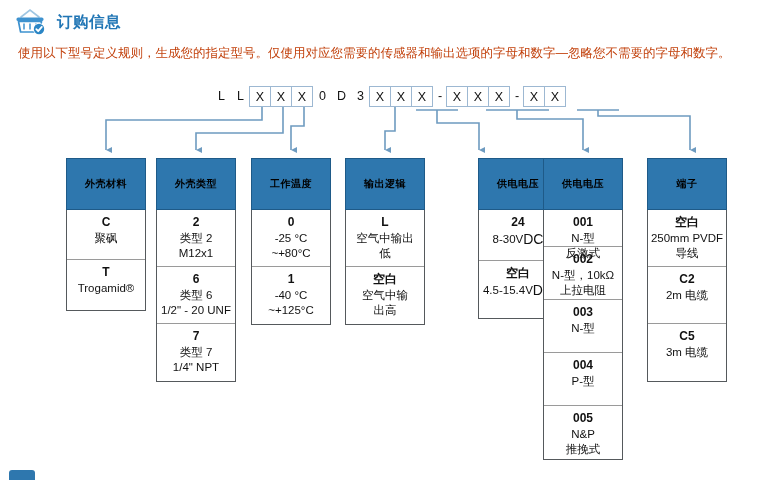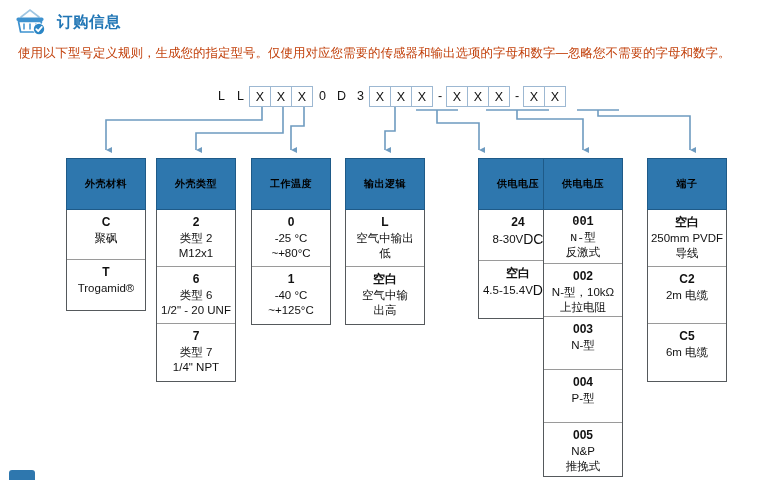--- a/index.html
+++ b/index.html
@@ -328,7 +328,7 @@
   <div class="col" style="left:543px;">
     <div class="col-header">供电电压</div>
     <div class="col-body">
-      <div class="opt" style="height:54px;font-family:Liberation Mono, monospace;">
+      <div class="opt" style="height:37px;">
         <div class="opt-code">001</div>
         <div class="opt-desc">N-型</div>
         <div class="opt-desc">反激式</div>

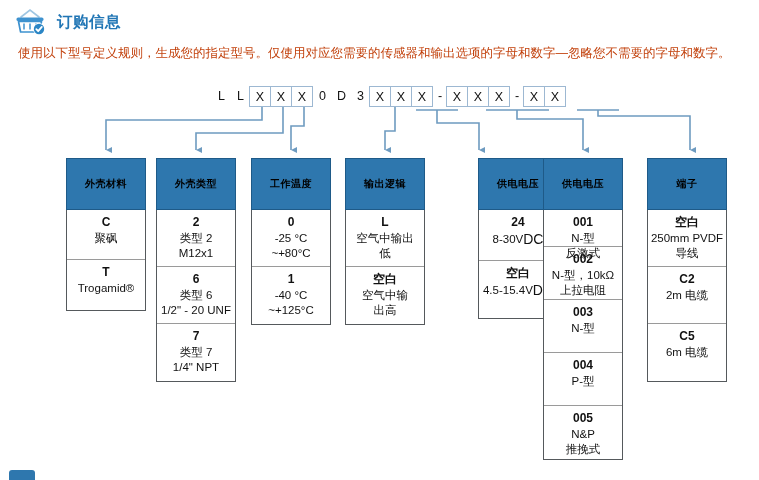--- a/index.html
+++ b/index.html
@@ -368,7 +368,7 @@
       </div>
       <div class="opt" style="height:57px;">
         <div class="opt-code">C5</div>
-        <div class="opt-desc">6m 电缆</div>
+        <div class="opt-desc">3m 电缆</div>
       </div>
     </div>
   </div>

